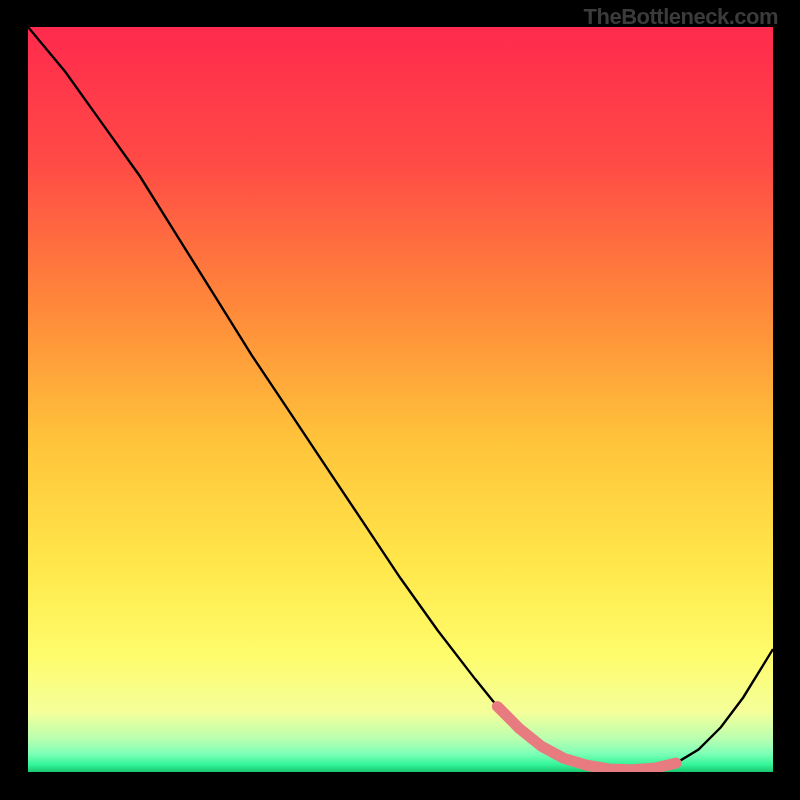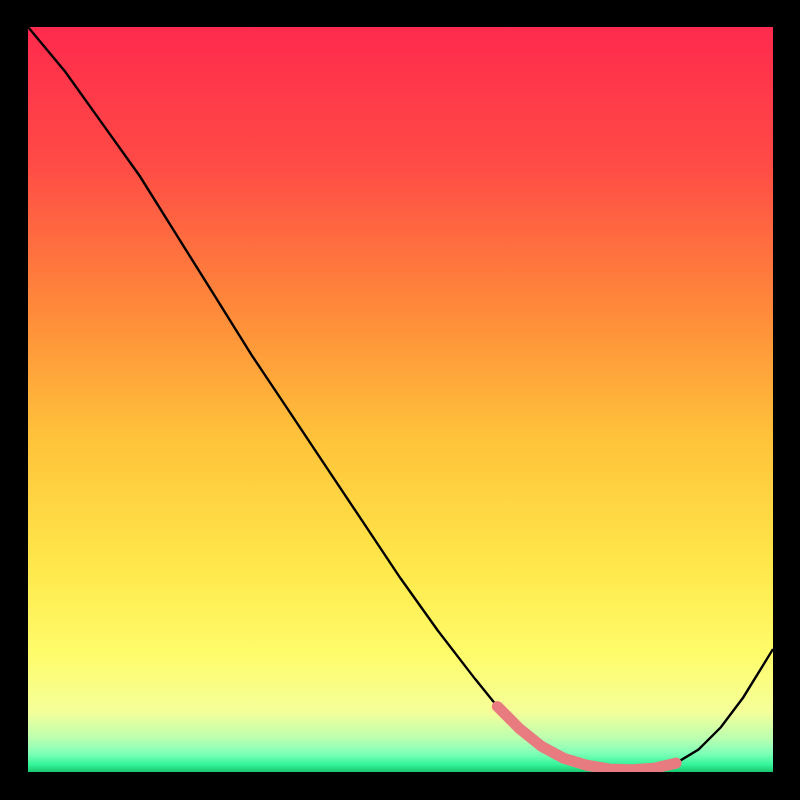--- a/index.html
+++ b/index.html
@@ -37,6 +37,7 @@
 <body>
 
 <div class="stage">
+  <div class="watermark">TheBottleneck.com</div>
 
   <svg id="chart-svg" width="800" height="800" viewBox="0 0 800 800">
     <defs>

